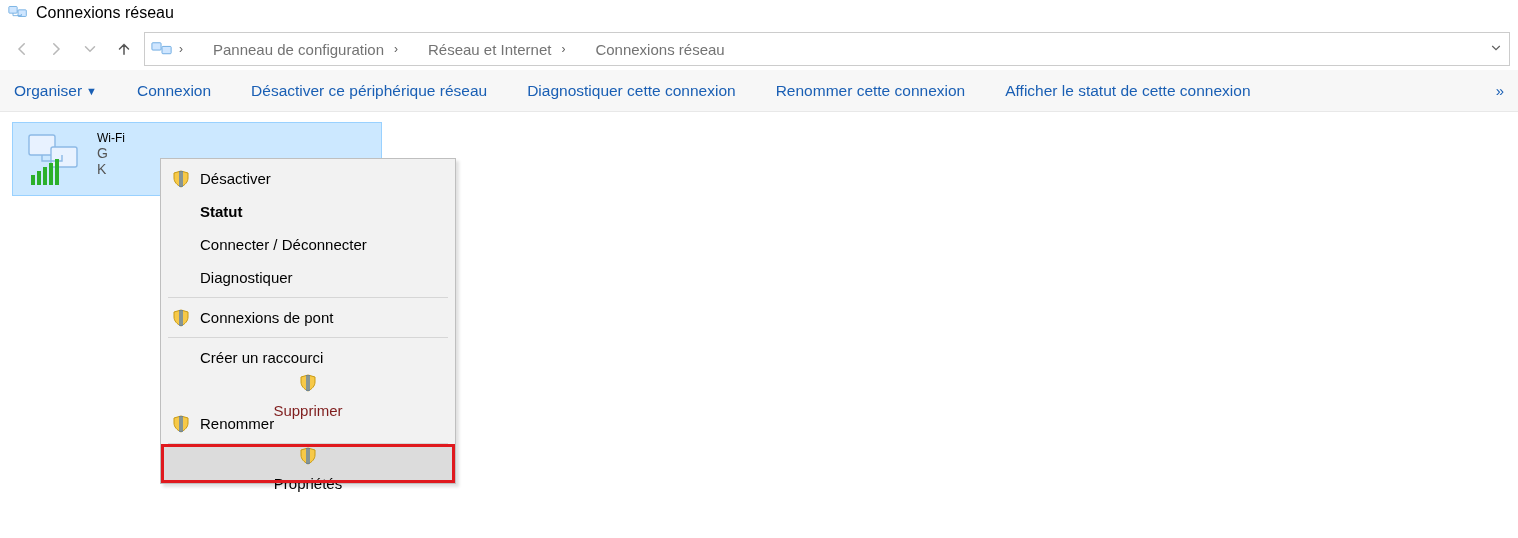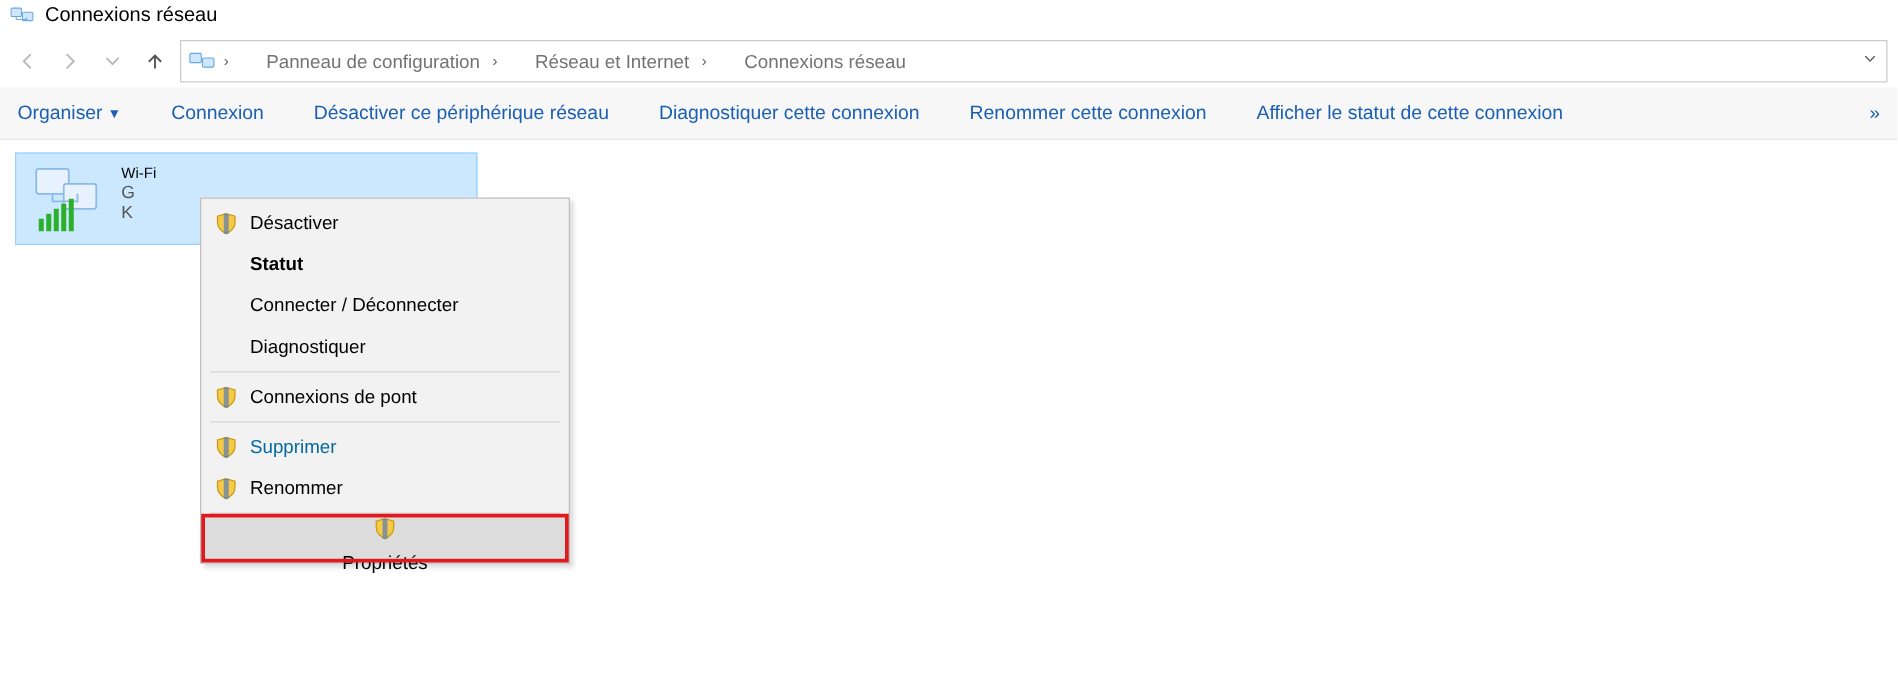--- a/index.html
+++ b/index.html
@@ -300,6 +300,10 @@
 
     <div class="sep"></div>
 
+    <div class="mi">
+      <span class="spacer"></span>
+      <span>Créer un raccourci</span>
+    </div>
 
     <div class="mi disabled">
       <span class="shield">

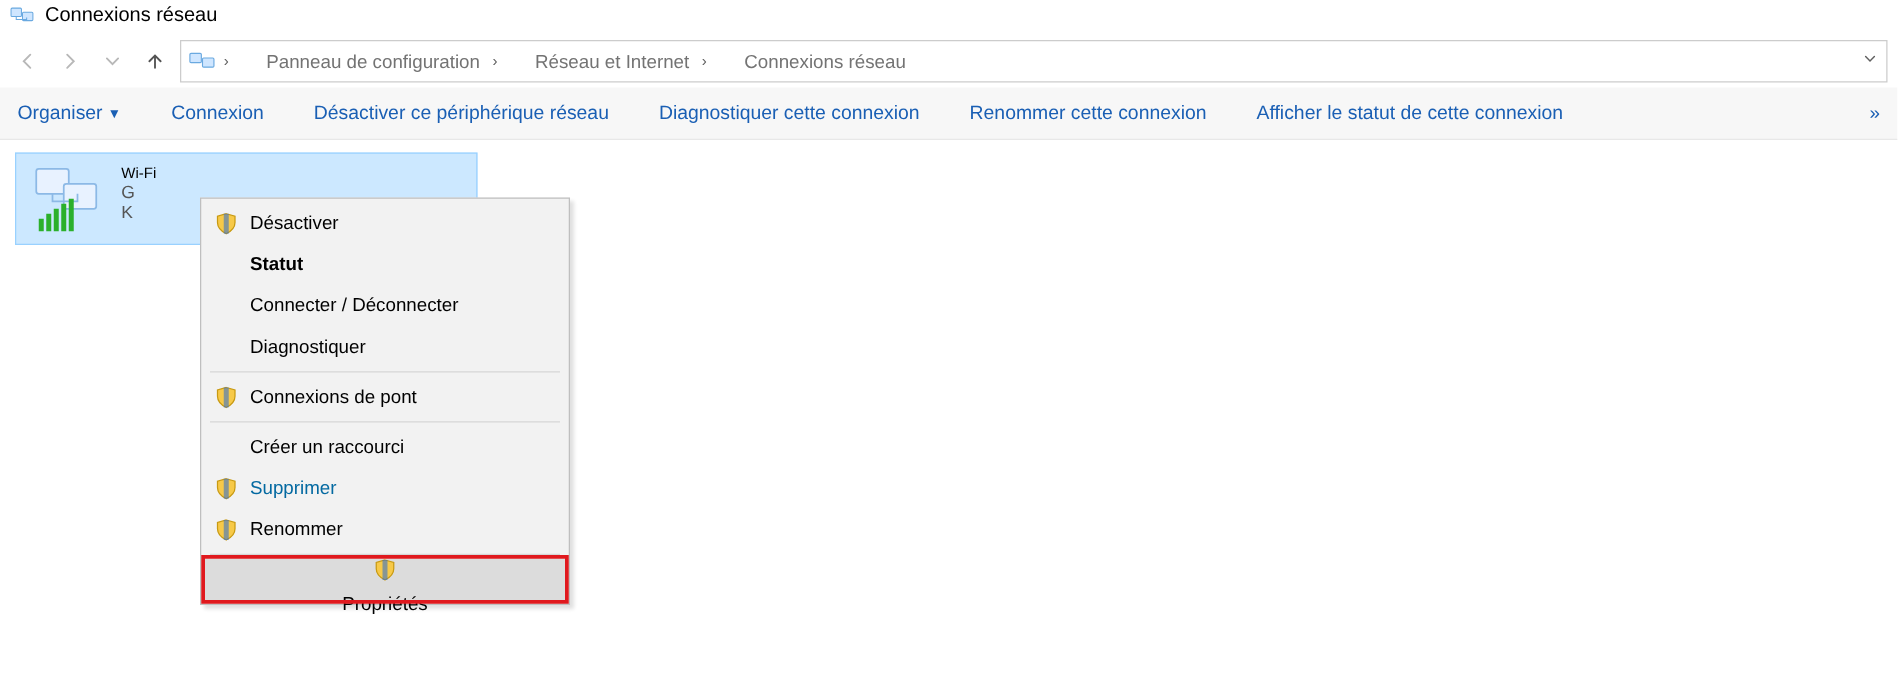--- a/index.html
+++ b/index.html
@@ -130,7 +130,7 @@
     font-size: 15px;
     color: #000;
   }
-  .ctxmenu .mi.disabled { color: #0369a1; }
+  .ctxmenu .mi.disabled { color: #7f1d1d; flex-direction: column; }
   .ctxmenu .mi.bold { font-weight: 600; }
   .ctxmenu .mi .shield { width: 18px; height: 18px; }
   .ctxmenu .mi .spacer { width: 18px; height: 18px; }

